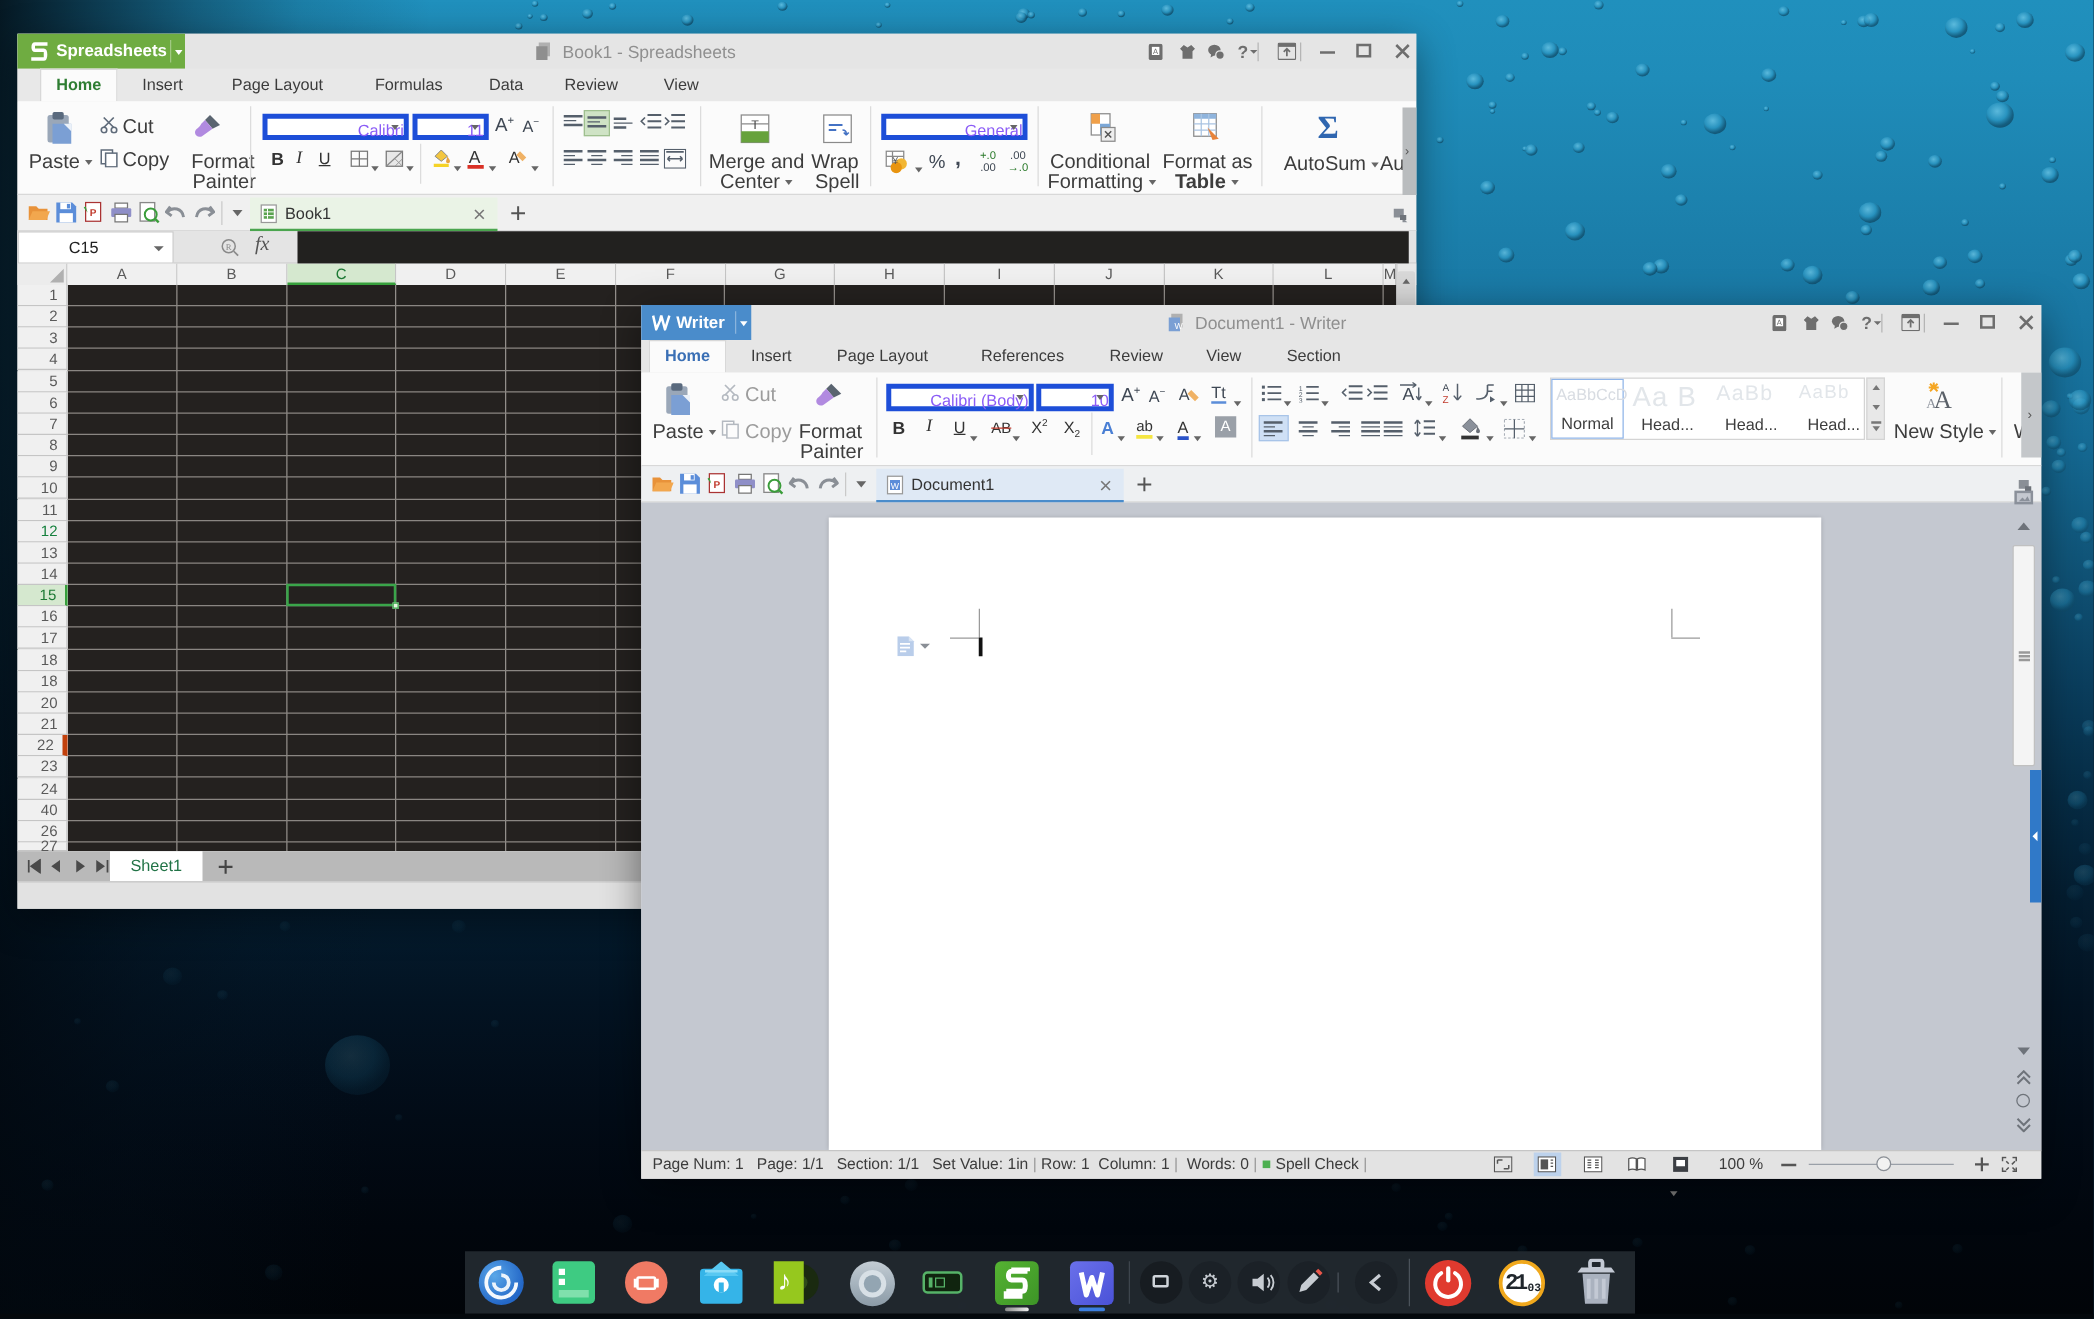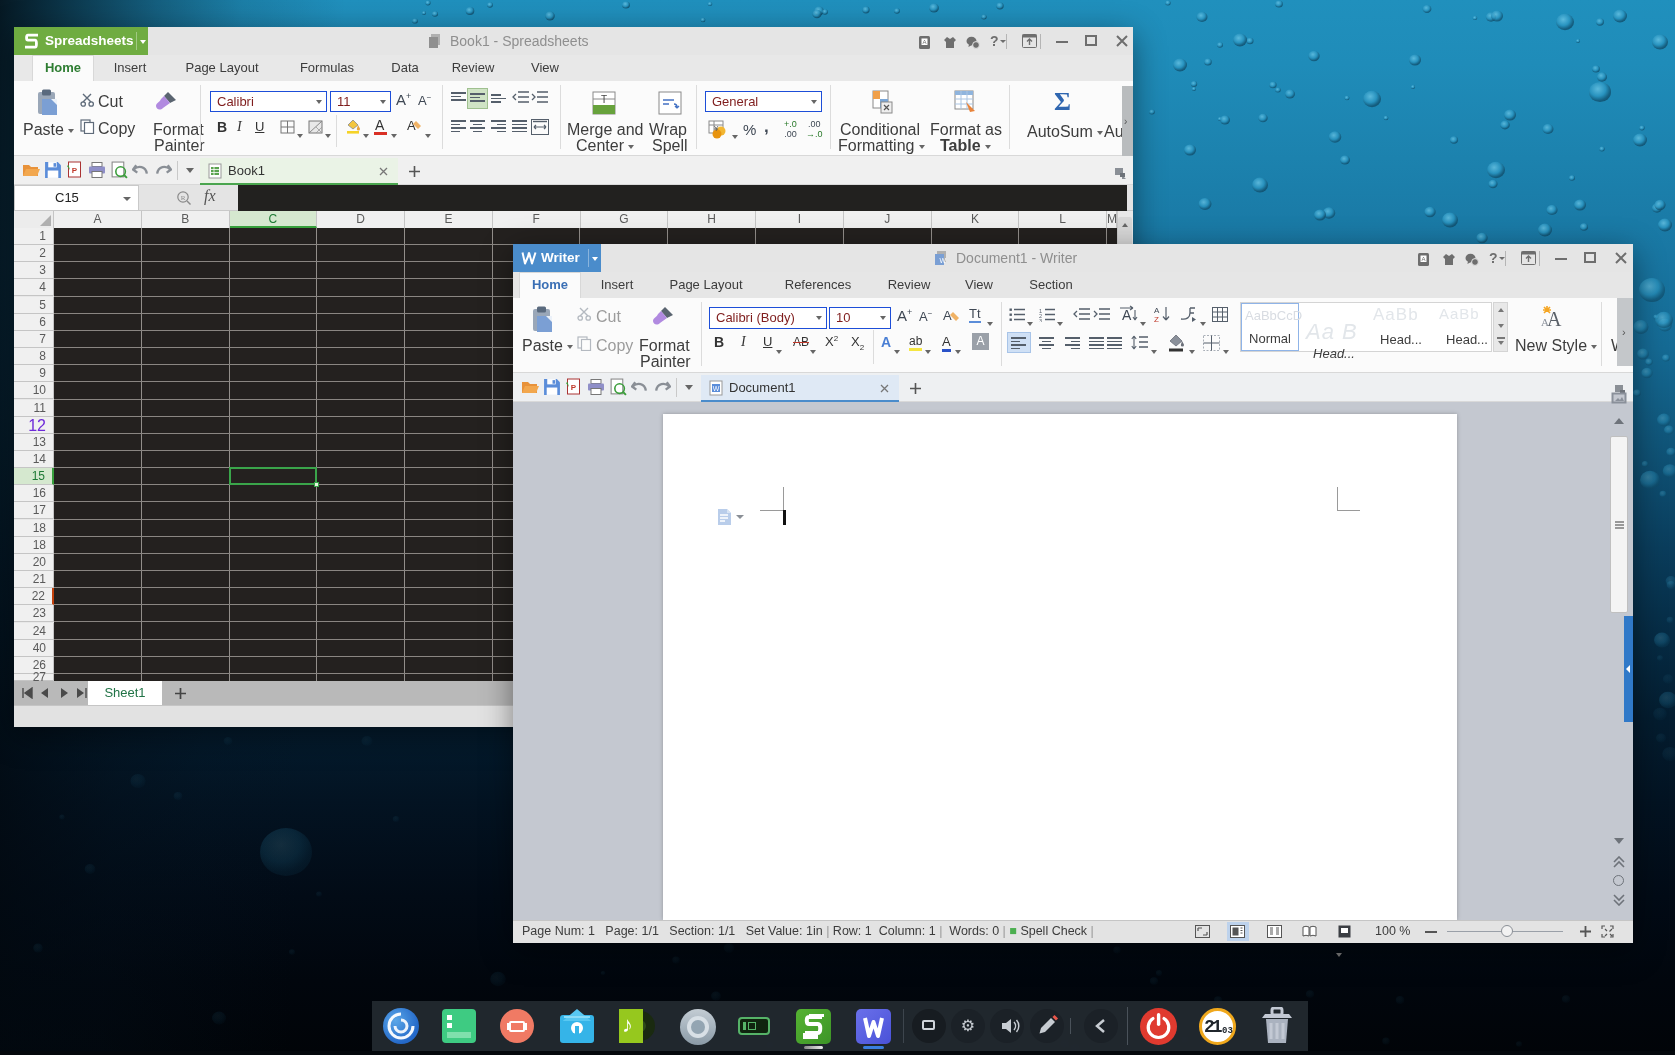--- a/index.html
+++ b/index.html
@@ -19,7 +19,7 @@
 .ribbon{position:absolute;left:0;right:0;height:75px;background:#fbfbfb;border-bottom:1px solid #d8d8d8;}
 .rlab{position:absolute;font-size:16px;color:#3d3d3d;white-space:nowrap;}
 .rsep{position:absolute;width:1px;background:#dcdcdc;top:4px;height:64px;}
-.combo{position:absolute;background:#fff;border:1px solid #1d4ed8;font-size:13px;color:#7f1d1d;}
+.combo{position:absolute;background:#fff;border:4px solid #1d4ed8;font-size:13px;color:#8b5cf6;text-align:right;}
 .combo .arr{position:absolute;right:4px;top:50%;margin-top:-2px;width:0;height:0;border-left:3.5px solid transparent;border-right:3.5px solid transparent;border-top:4px solid #666;}
 .darr{display:inline-block;width:0;height:0;border-left:3.5px solid transparent;border-right:3.5px solid transparent;border-top:4px solid #666;vertical-align:2px;}
 .qbar{position:absolute;left:0;right:0;height:29px;}

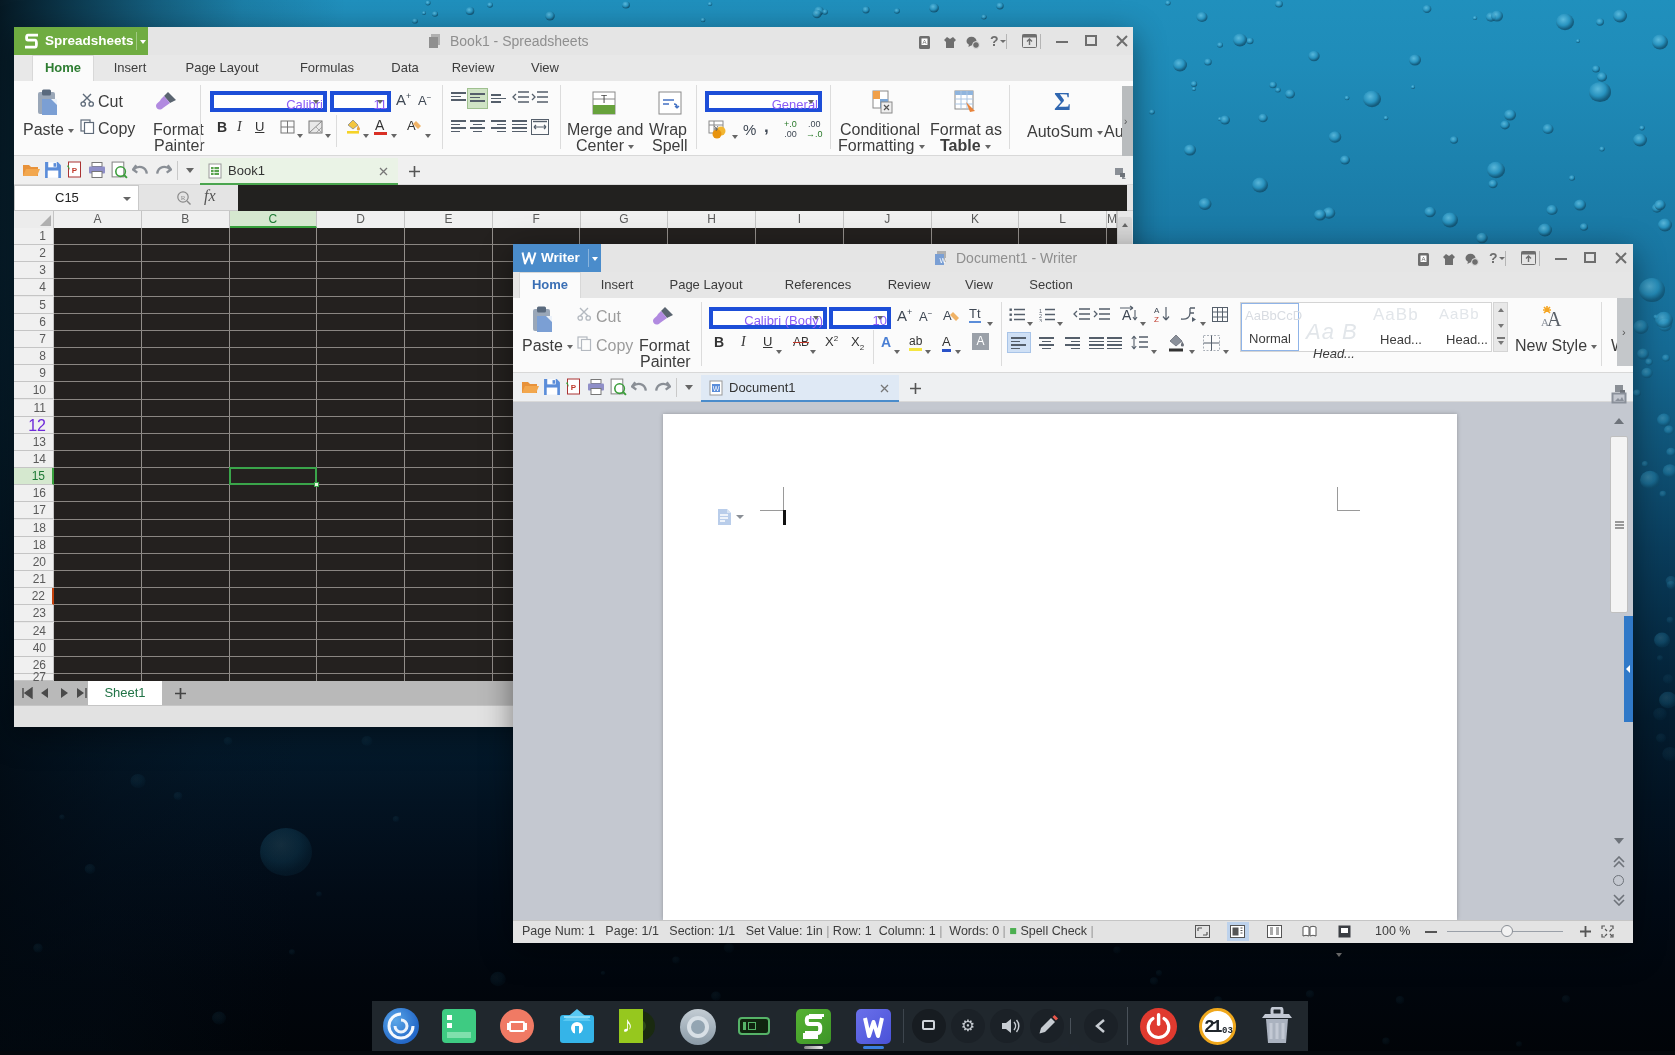--- a/index.html
+++ b/index.html
@@ -862,7 +862,7 @@
         <span style="position:absolute;left:3px;top:4px;font-size:13px;color:#d8dce2;">AaBbCcD</span>
         <span style="position:absolute;left:0;right:0;bottom:4px;text-align:center;font-size:13px;color:#3d3d3d;">Normal</span>
       </div>
-      <div class="abs" style="left:789px;top:19px;width:64px;height:48px;font-style:italic;">
+      <div class="abs" style="left:789px;top:5px;width:64px;height:48px;">
         <span style="position:absolute;left:4px;top:2px;font-size:22px;color:#e2e6ea;letter-spacing:1px;">Aa B</span>
         <span style="position:absolute;left:0;right:0;bottom:4px;text-align:center;font-size:13px;color:#3d3d3d;">Head...</span>
       </div>

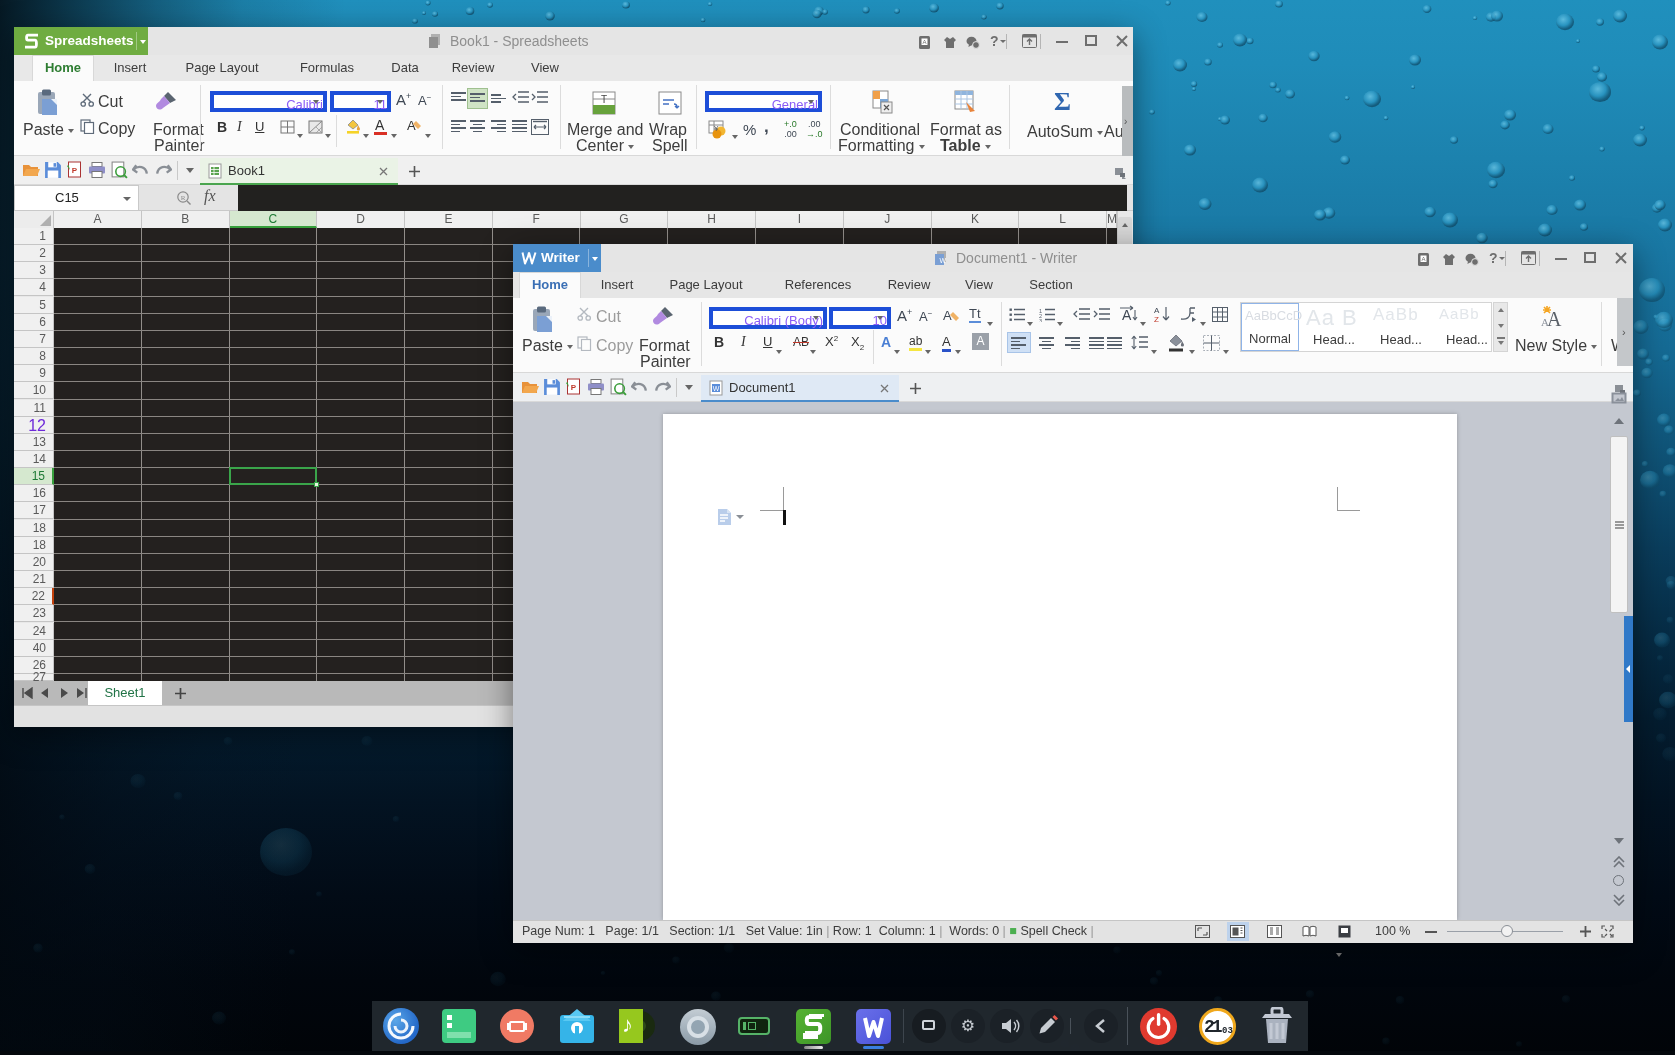--- a/index.html
+++ b/index.html
@@ -599,7 +599,7 @@
       <span style="display:block;text-align:right;padding-right:7px;font-size:12px;line-height:17px;color:#5a5a5a;">11</span>
     </div>
     <div class="abs" style="left:0;top:389.6px;width:40px;height:17.1px;background:#f0f0f0;border-right:1px solid #c5c5c5;border-bottom:1px solid #c5c5c5;">
-      <span style="display:block;text-align:right;padding-right:7px;font-size:16px;line-height:17px;color:#6d28d9;">12</span>
+      <span style="display:block;text-align:right;padding-right:7px;font-size:12px;line-height:17px;color:#15803d;">12</span>
     </div>
     <div class="abs" style="left:0;top:406.8px;width:40px;height:17.1px;background:#f0f0f0;border-right:1px solid #c5c5c5;border-bottom:1px solid #c5c5c5;">
       <span style="display:block;text-align:right;padding-right:7px;font-size:12px;line-height:17px;color:#5a5a5a;">13</span>

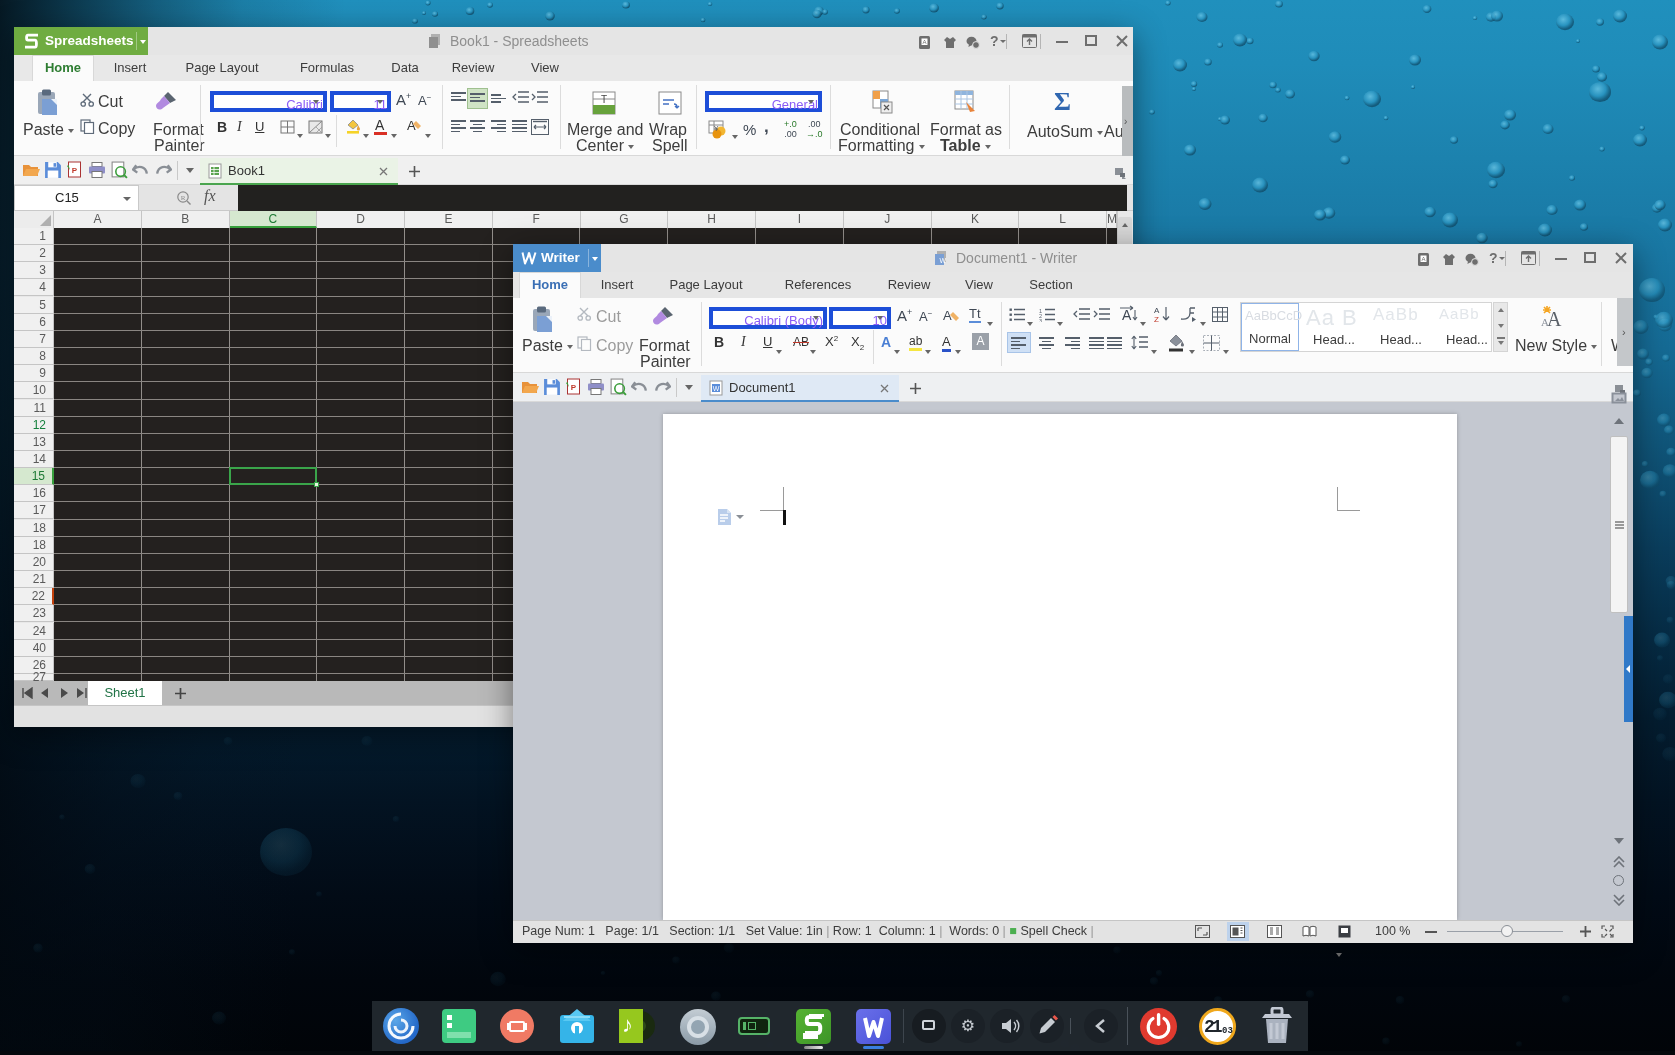--- a/index.html
+++ b/index.html
@@ -628,7 +628,7 @@
     <div class="abs" style="left:0;top:544.0px;width:40px;height:17.1px;background:#f0f0f0;border-right:1px solid #c5c5c5;border-bottom:1px solid #c5c5c5;">
       <span style="display:block;text-align:right;padding-right:7px;font-size:12px;line-height:17px;color:#5a5a5a;">21</span>
     </div>
-    <div class="abs" style="left:0;top:561.1px;width:40px;height:17.1px;background:#f0f0f0;border-right:2px solid #c2410c;border-bottom:1px solid #c5c5c5;">
+    <div class="abs" style="left:0;top:561.1px;width:40px;height:17.1px;background:#f0f0f0;border-right:4px solid #c2410c;border-bottom:1px solid #c5c5c5;">
       <span style="display:block;text-align:right;padding-right:7px;font-size:12px;line-height:17px;color:#5a5a5a;">22</span>
     </div>
     <div class="abs" style="left:0;top:578.3px;width:40px;height:17.1px;background:#f0f0f0;border-right:1px solid #c5c5c5;border-bottom:1px solid #c5c5c5;">

